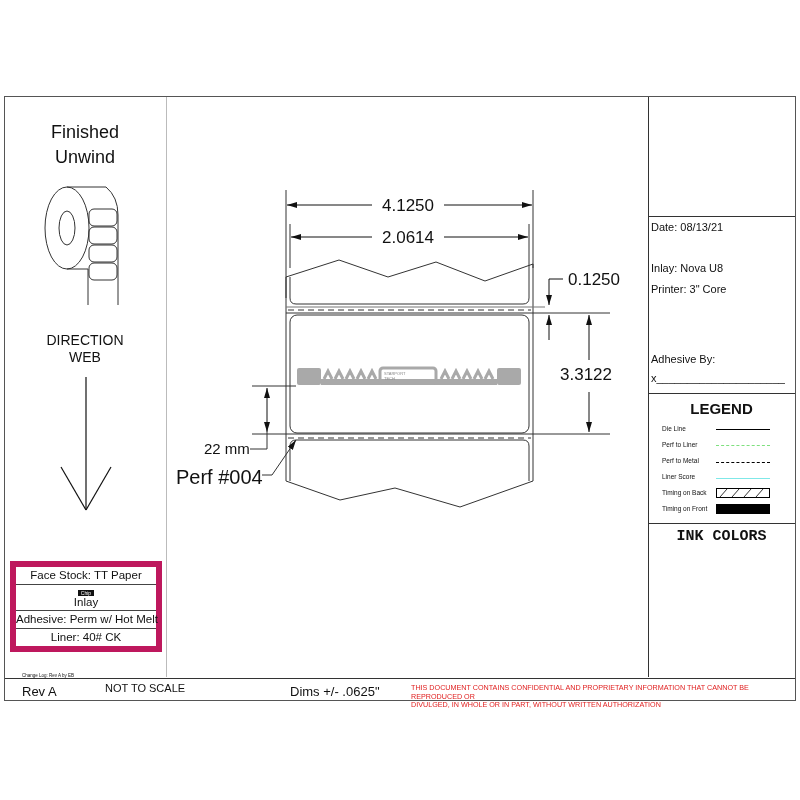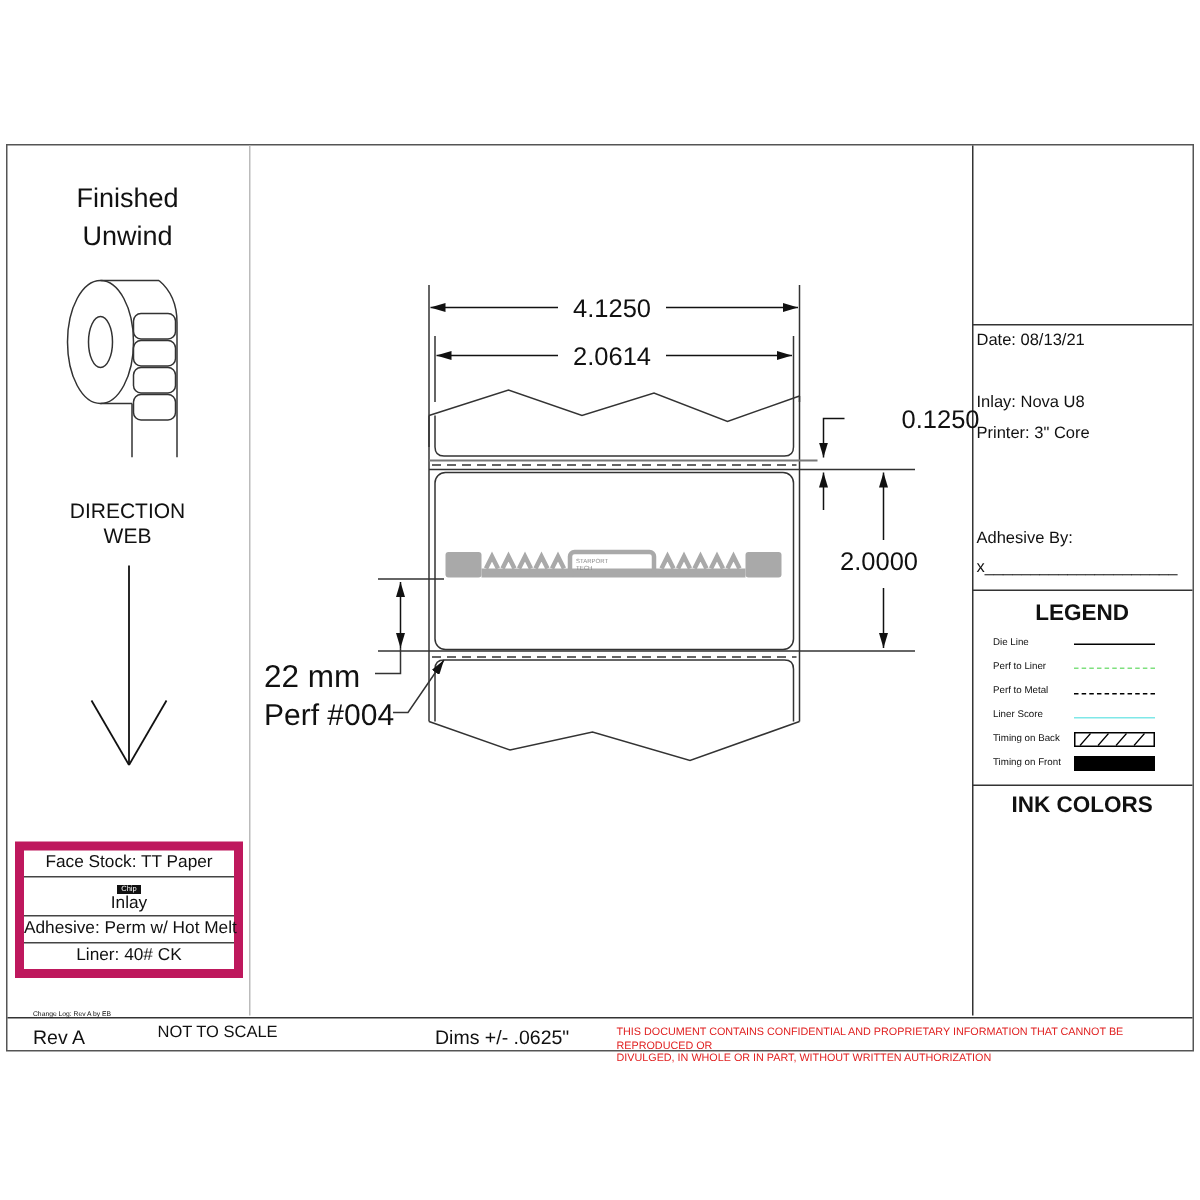--- a/index.html
+++ b/index.html
@@ -136,7 +136,7 @@
 
 <div class="abs center" style="left:372px; top:196px; width:72px; font-size:17px;">4.1250</div>
 <div class="abs center" style="left:372px; top:228px; width:72px; font-size:17px;">2.0614</div>
-<div class="abs" style="left:568px; top:270px; font-size:17px;margin-left:33px;">0.1250</div>
+<div class="abs" style="left:568px; top:270px; font-size:17px;">0.1250</div>
 <div class="abs" style="left:560px; top:365px; font-size:17px;">2.0000</div>
 <div class="abs" style="left:176px; top:440px; font-size:21px;">22 mm</div>
 <div class="abs" style="left:176px; top:466px; font-size:20px;">Perf #004</div>

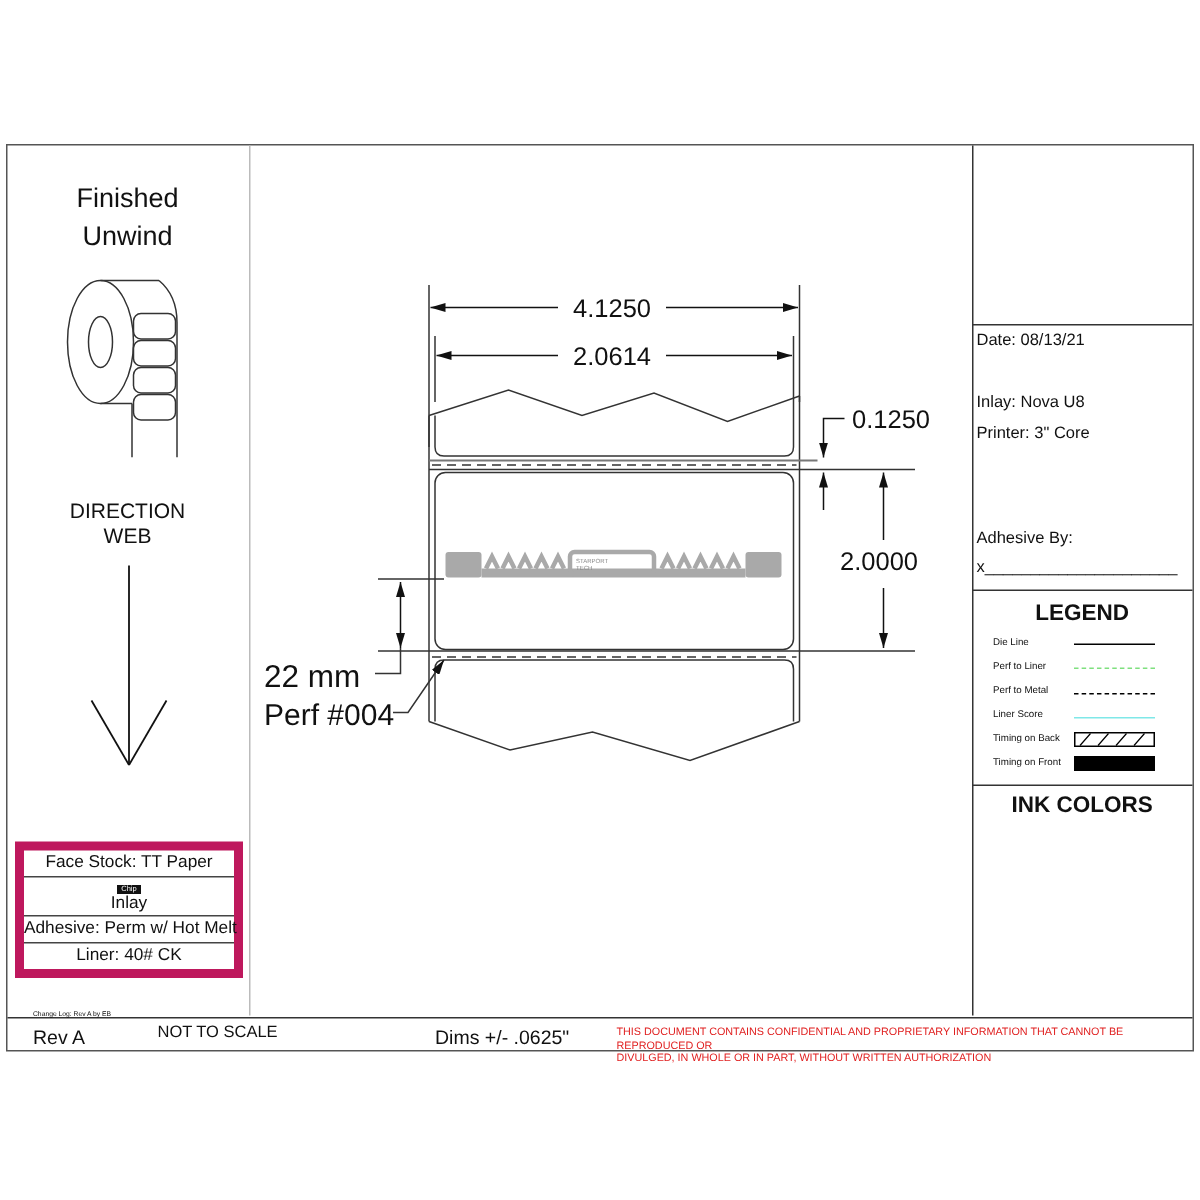--- a/index.html
+++ b/index.html
@@ -137,7 +137,7 @@
 <div class="abs center" style="left:372px; top:196px; width:72px; font-size:17px;">4.1250</div>
 <div class="abs center" style="left:372px; top:228px; width:72px; font-size:17px;">2.0614</div>
 <div class="abs" style="left:568px; top:270px; font-size:17px;">0.1250</div>
-<div class="abs" style="left:560px; top:365px; font-size:17px;">2.0000</div>
+<div class="abs" style="left:560px; top:365px; font-size:17px;">3.3122</div>
 <div class="abs" style="left:176px; top:440px; font-size:21px;">22 mm</div>
 <div class="abs" style="left:176px; top:466px; font-size:20px;">Perf #004</div>
 

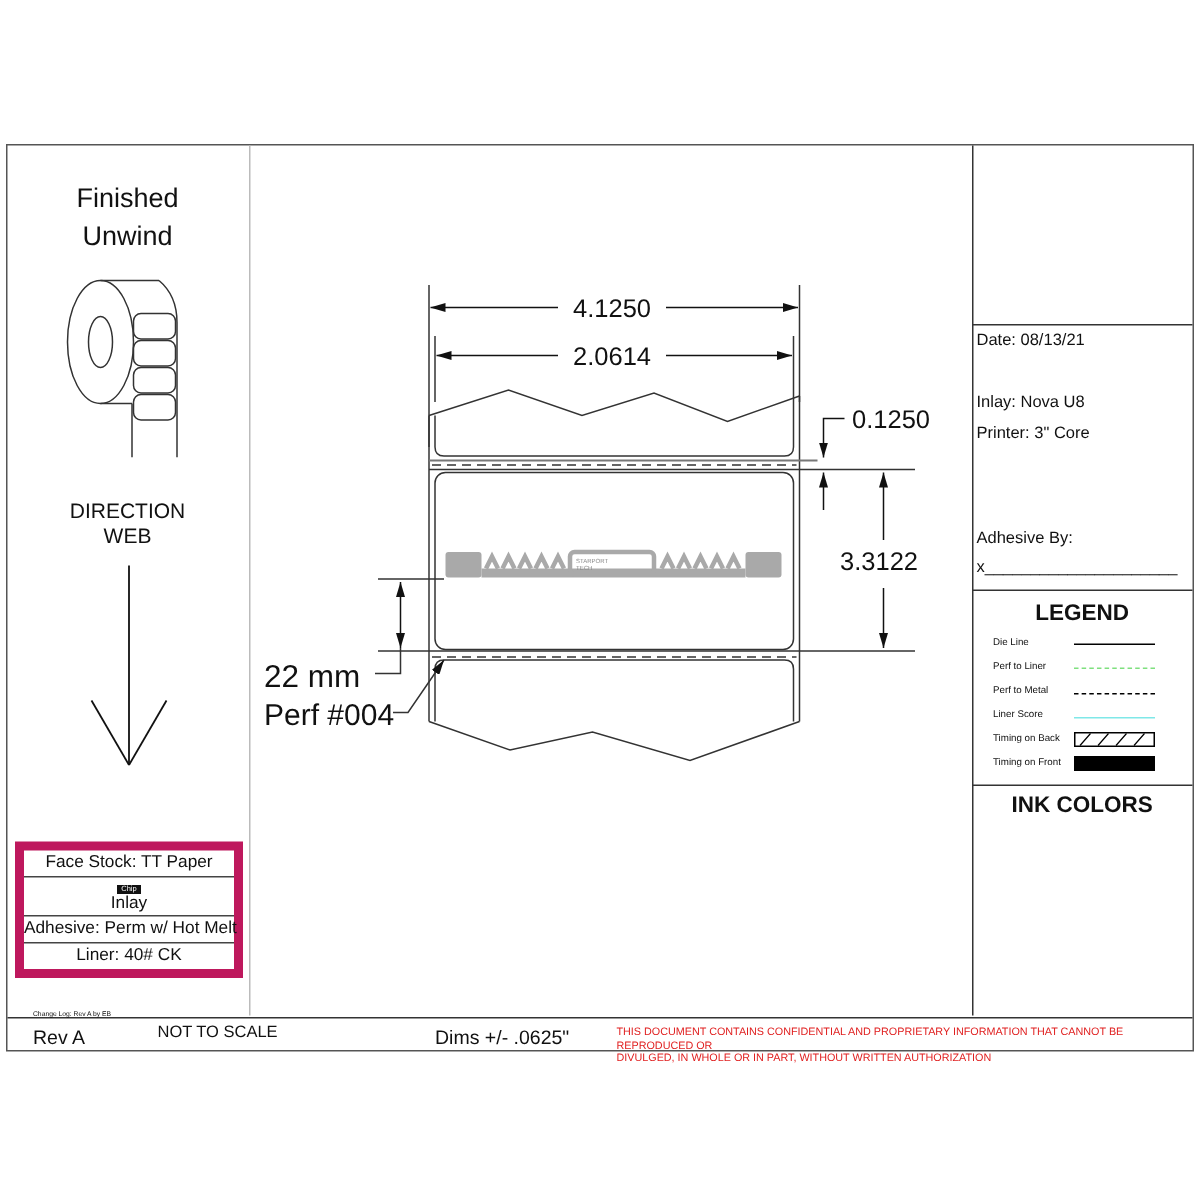--- a/index.html
+++ b/index.html
@@ -138,7 +138,7 @@
 <div class="abs center" style="left:372px; top:228px; width:72px; font-size:17px;">2.0614</div>
 <div class="abs" style="left:568px; top:270px; font-size:17px;">0.1250</div>
 <div class="abs" style="left:560px; top:365px; font-size:17px;">3.3122</div>
-<div class="abs" style="left:176px; top:440px; font-size:21px;">22 mm</div>
+<div class="abs" style="left:204px; top:440px; font-size:15px;">22 mm</div>
 <div class="abs" style="left:176px; top:466px; font-size:20px;">Perf #004</div>
 
 <div class="hline" style="left:648px; top:216px; width:147px;"></div>

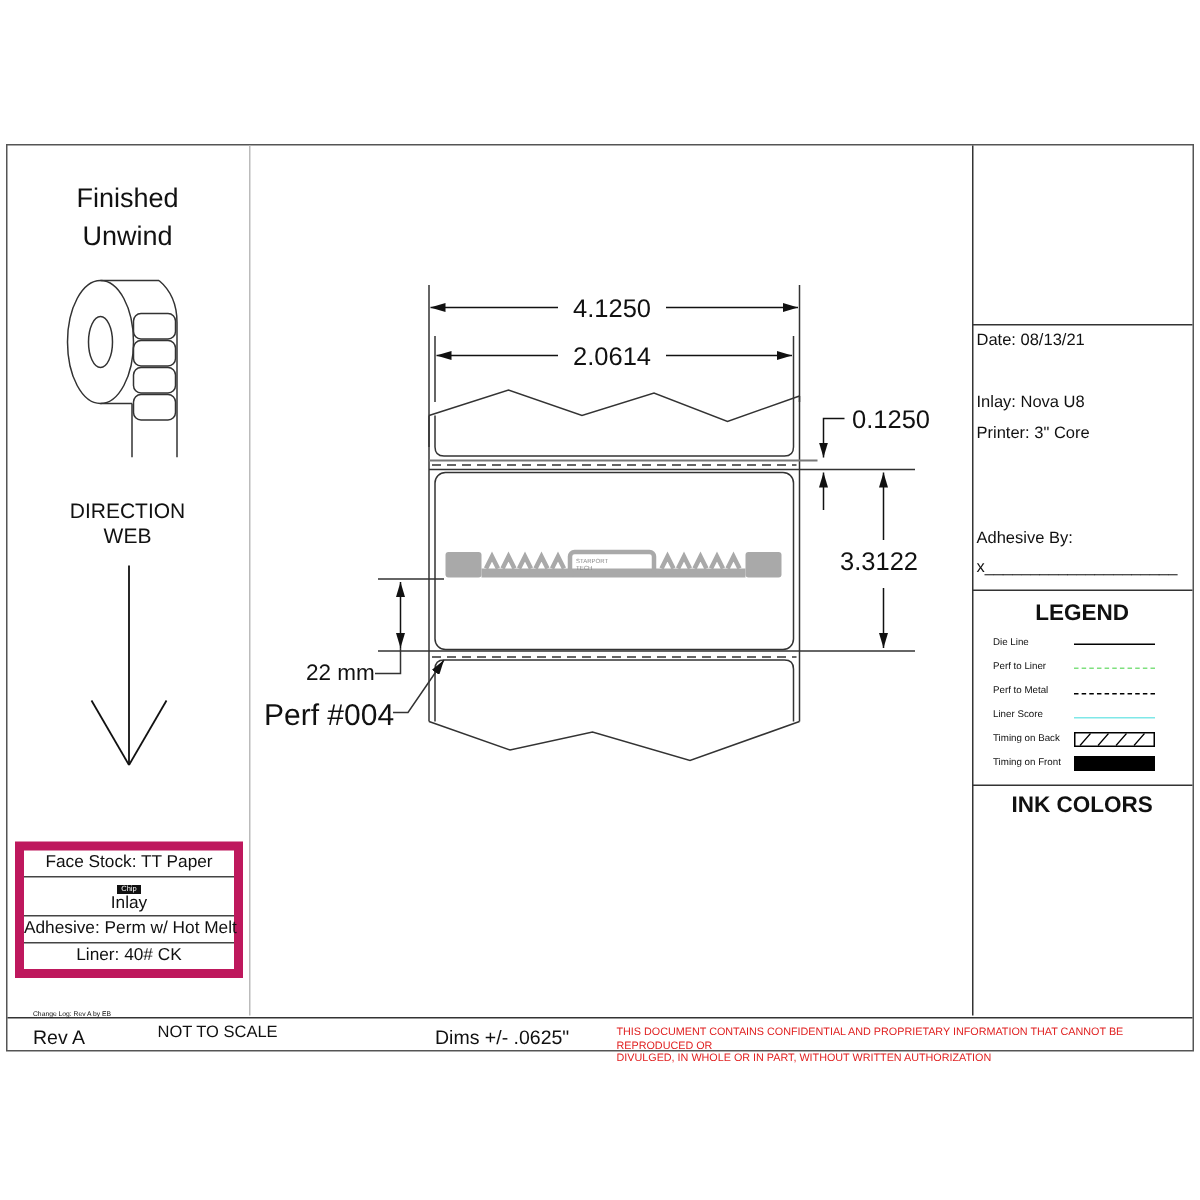--- a/index.html
+++ b/index.html
@@ -185,7 +185,7 @@
 <div class="abs" style="left:716px; top:504px; width:54px; height:10px; background:#000;"></div>
 
 <div class="hline" style="left:648px; top:523px; width:147px;"></div>
-<div class="abs center" style="left:648px; top:528px; width:147px; font-size:15px; font-weight:bold;">INK COLORS</div>
+<div class="abs center" style="left:648px; top:528px; width:147px; font-size:15px; font-weight:bold;font-family:Liberation Mono, monospace;">INK COLORS</div>
 
 <div class="footer-text" style="left:22px;">Rev A</div>
 <div class="footer-text" style="left:105px; font-size:11px; top:682px;">NOT TO SCALE</div>

